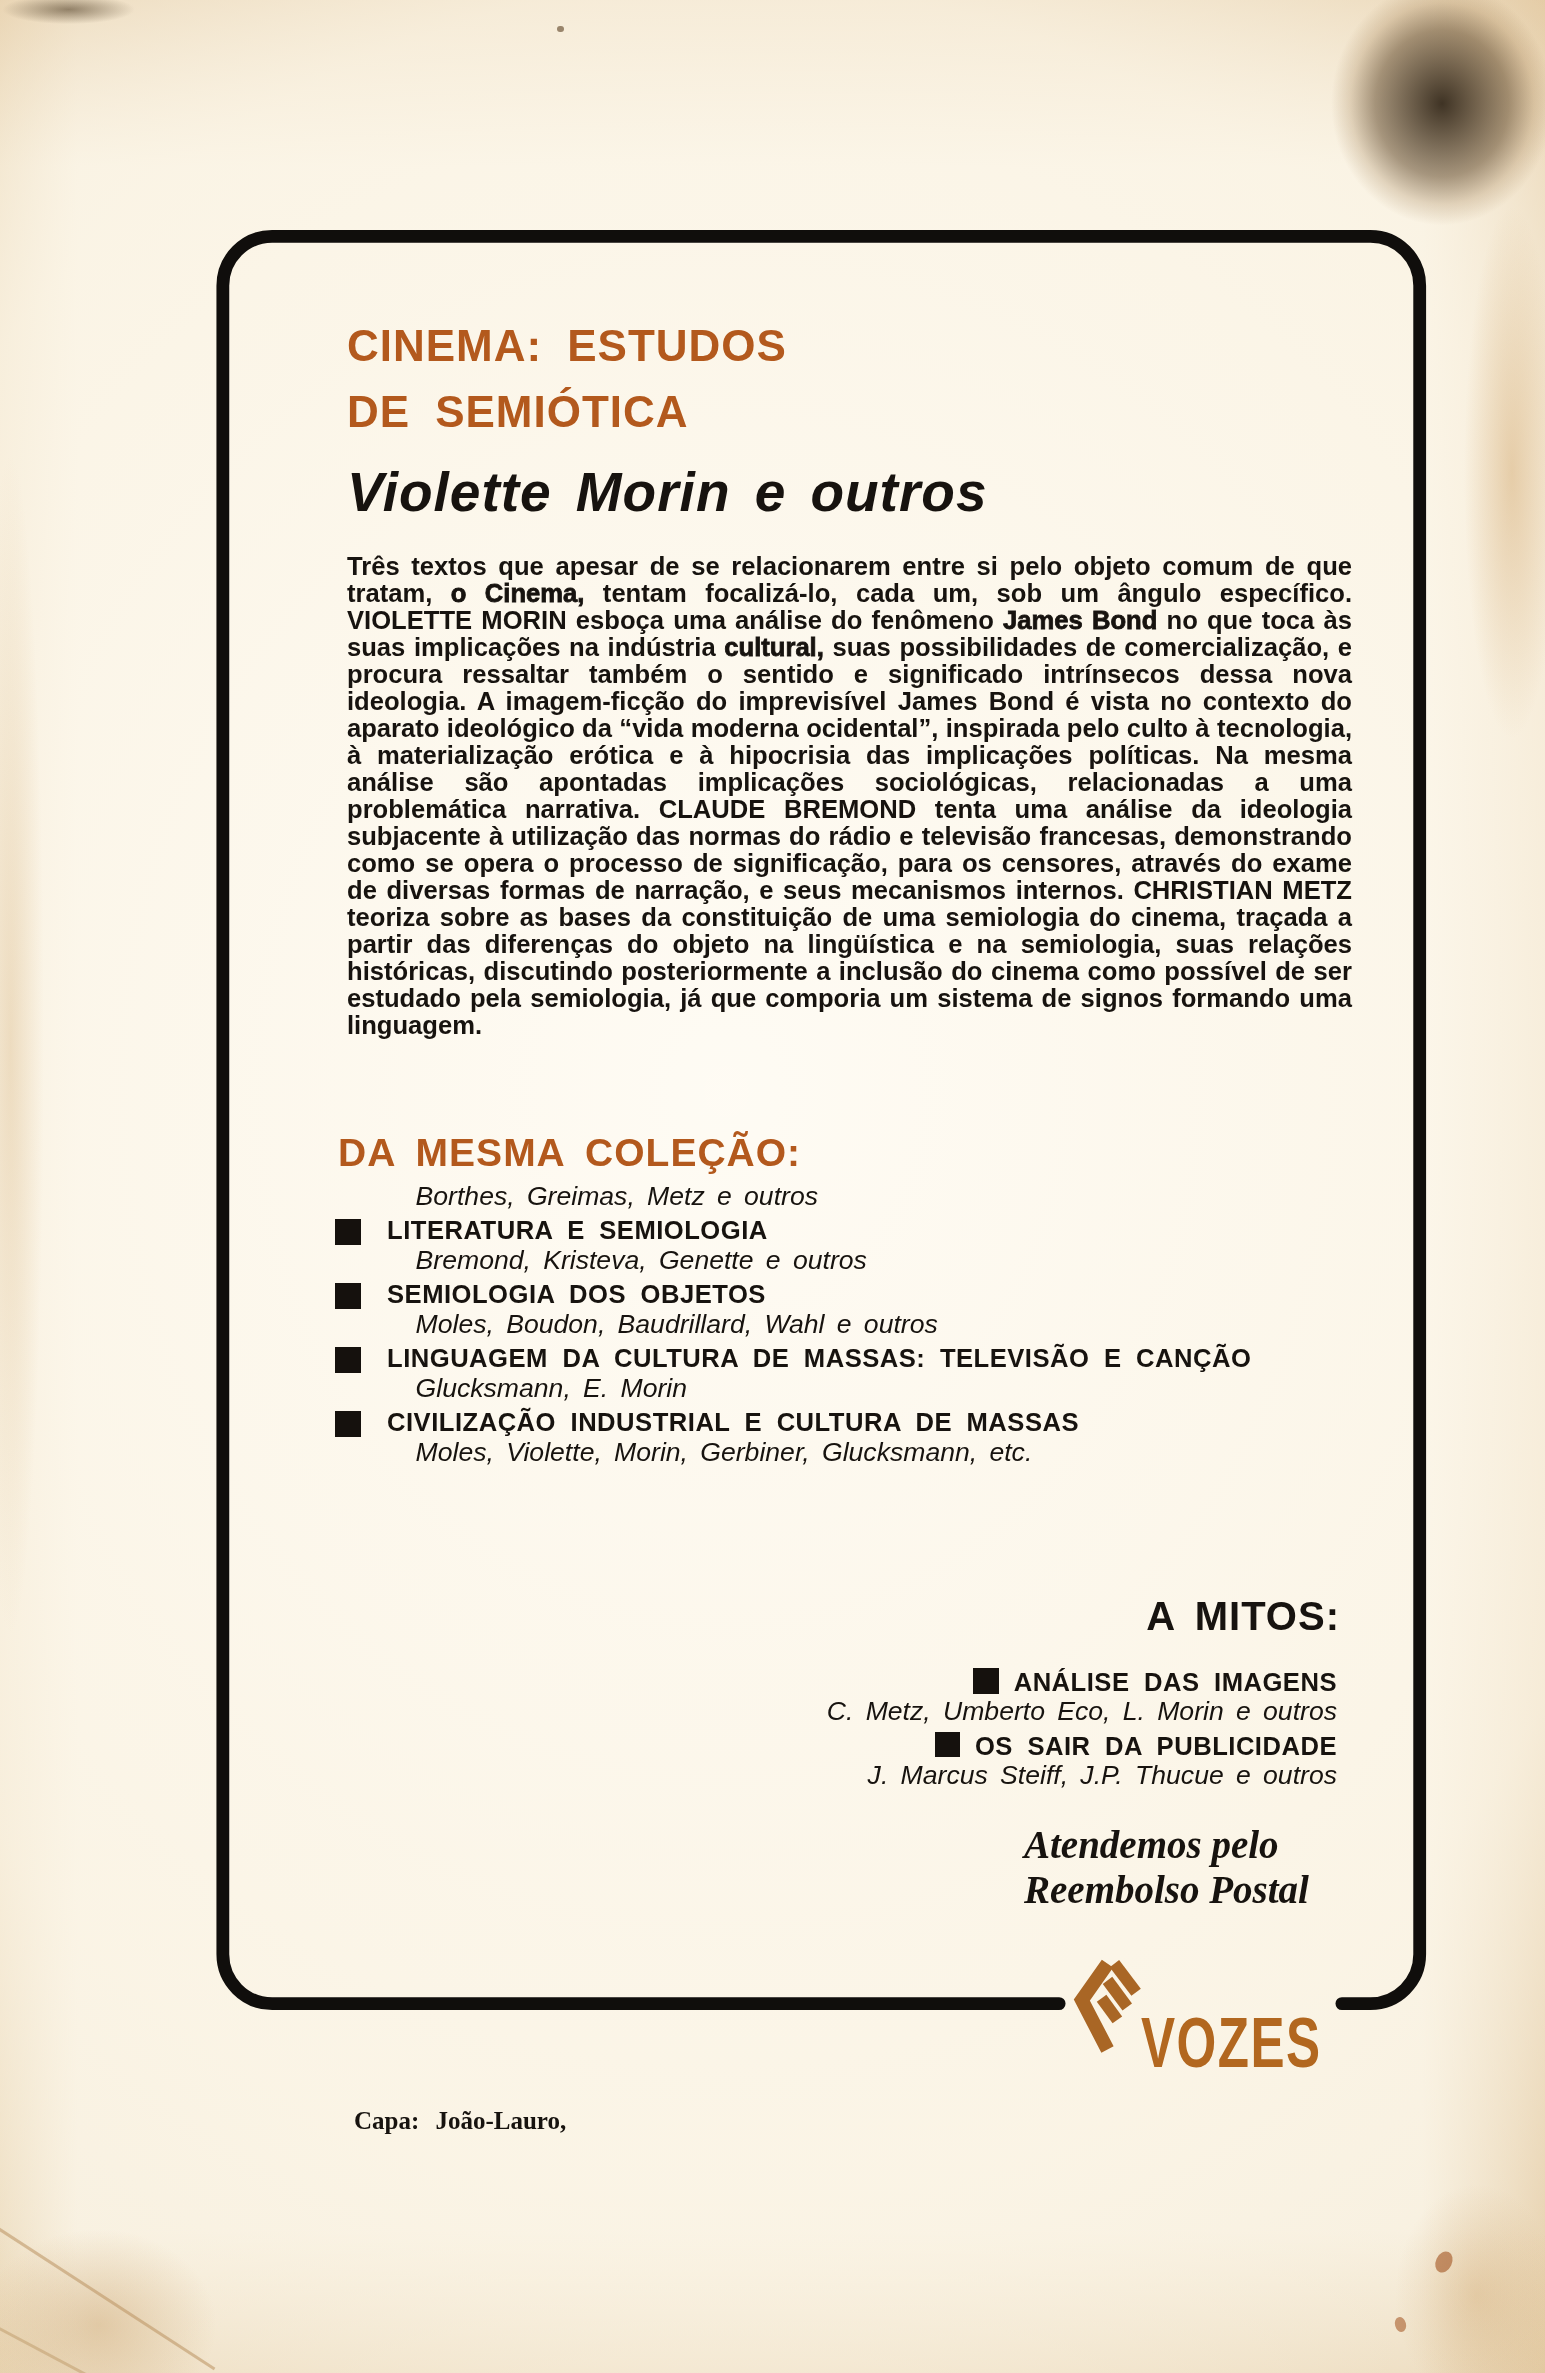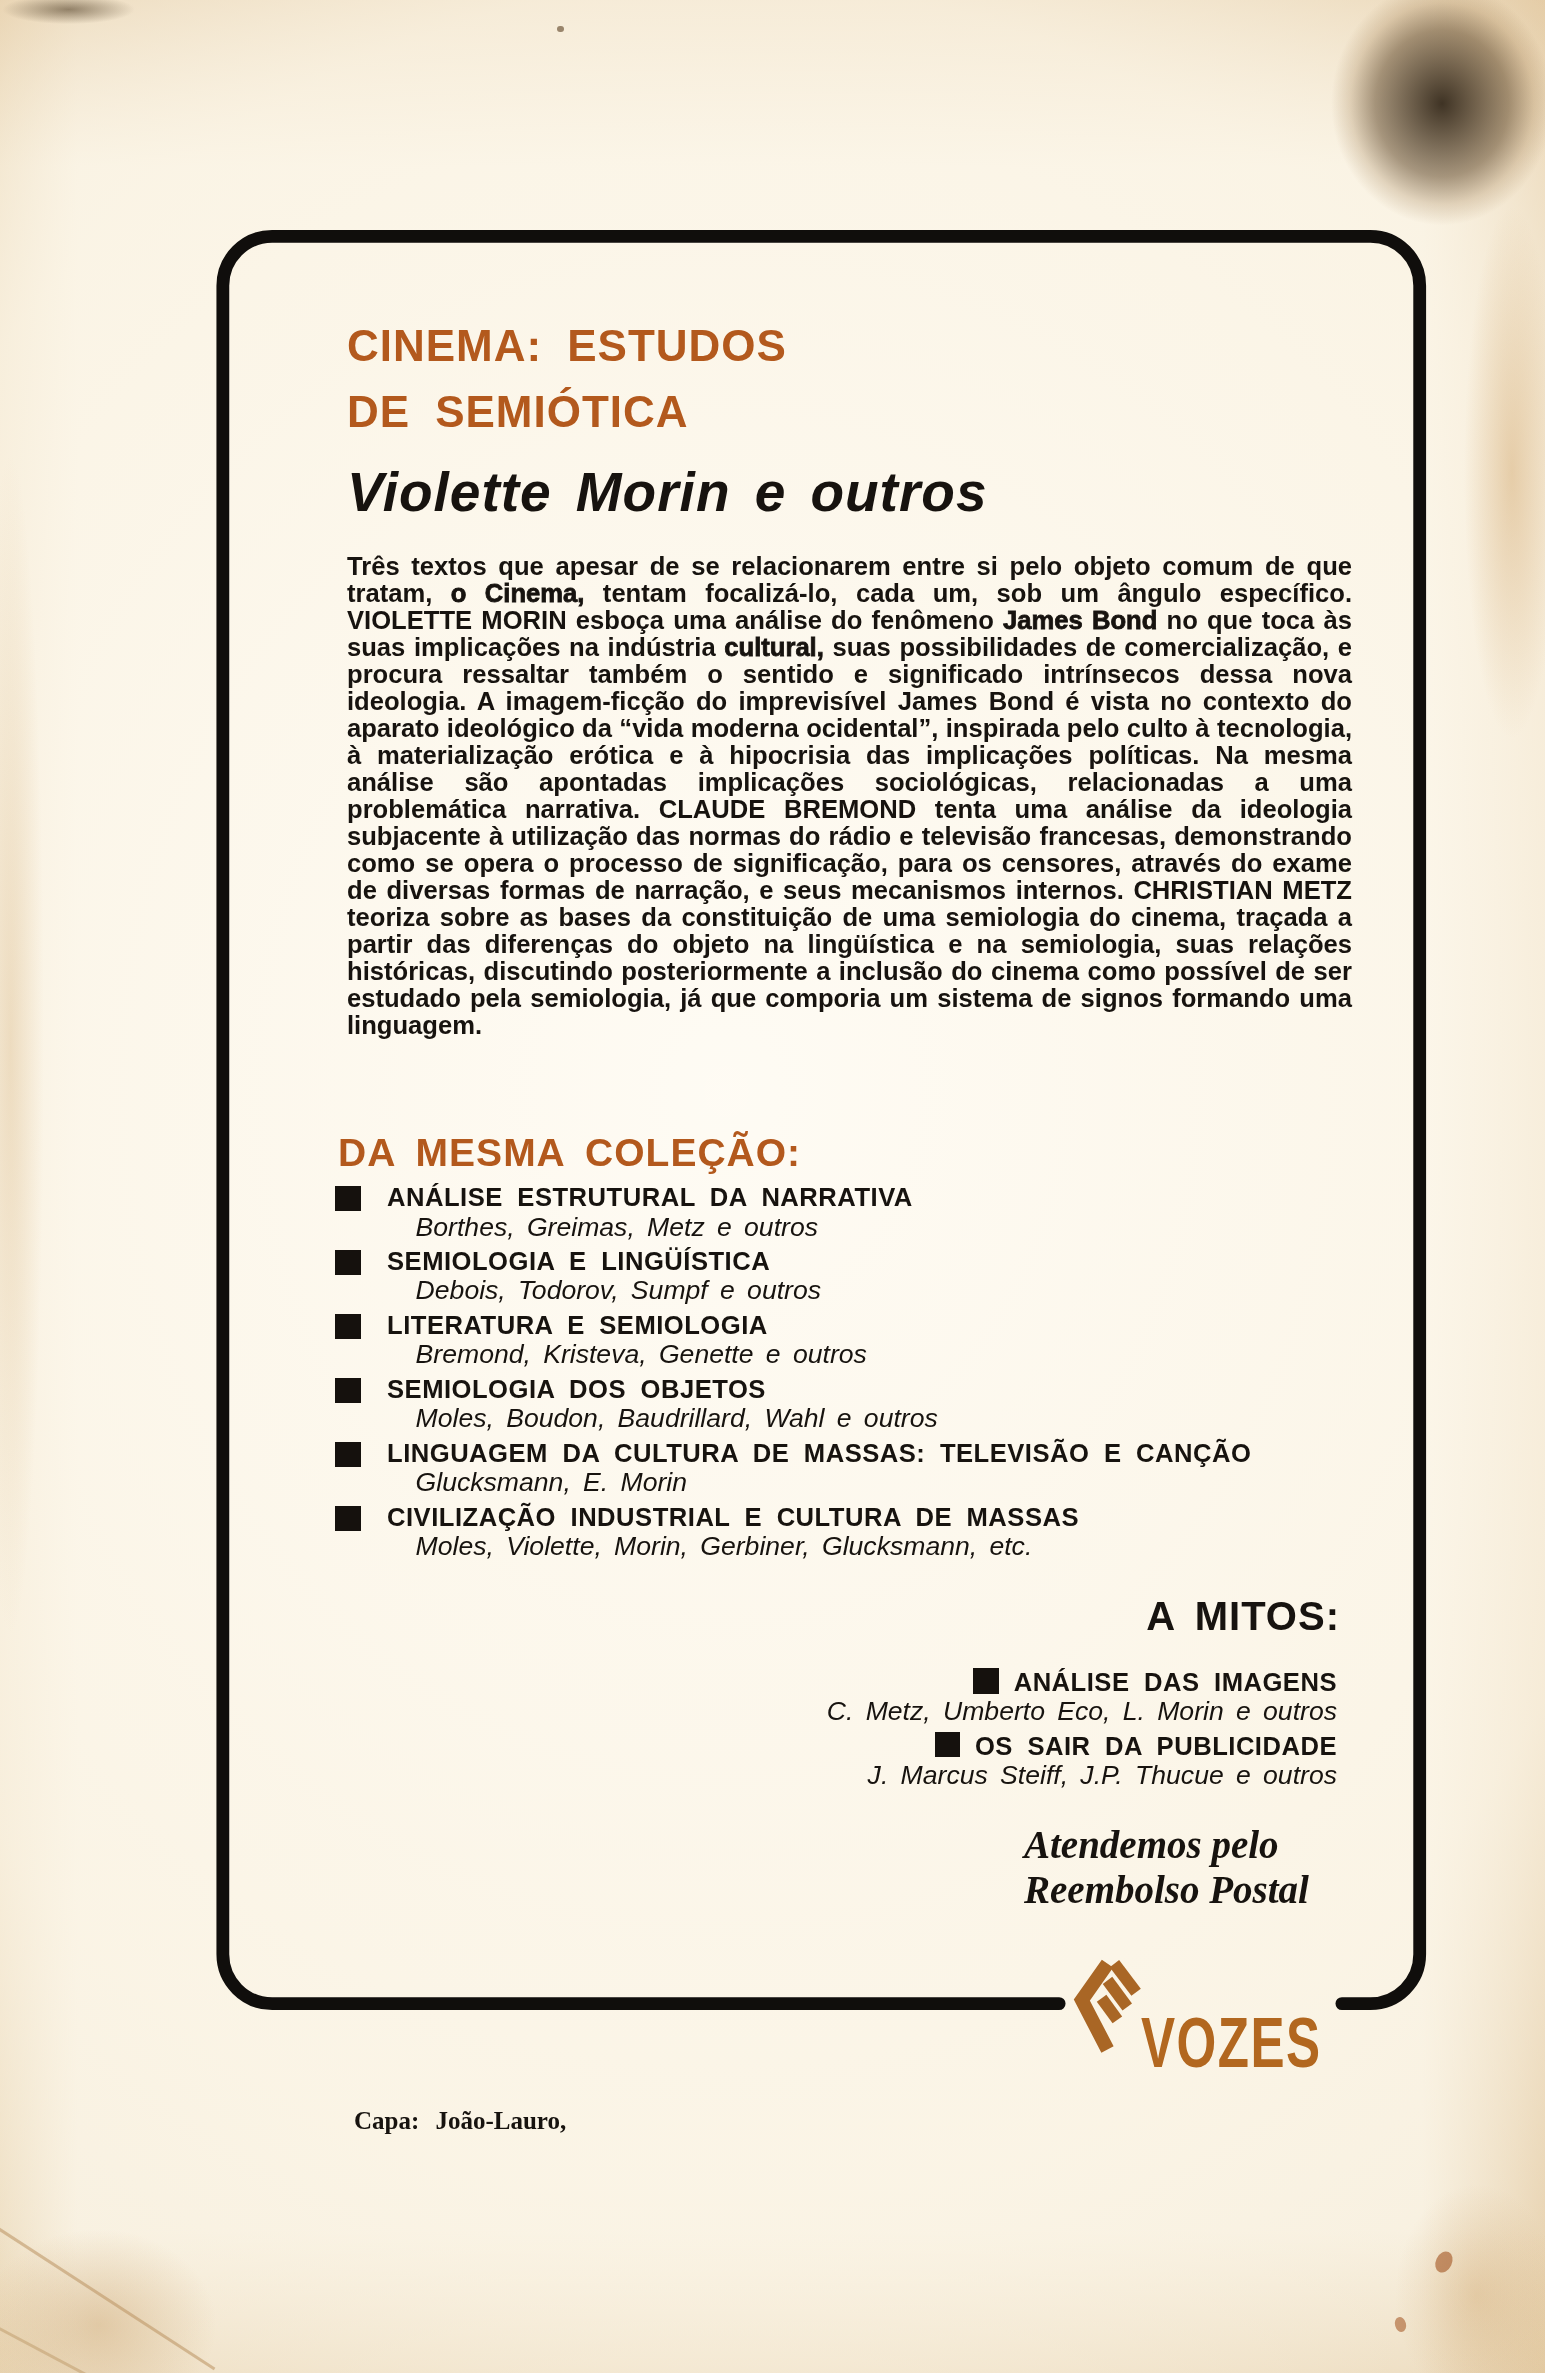--- a/index.html
+++ b/index.html
@@ -110,9 +110,6 @@
   <div class="col-heading">DA MESMA COLEÇÃO:</div>
   <div class="col-list" id="collection-list">
   <div class="item">
-    <div class="item-title-line">
-      <span class="bullet"></span><span class="item-title">ANÁLISE ESTRUTURAL DA NARRATIVA</span>
-    </div>
     <div class="item-authors">Borthes, Greimas, Metz e outros</div>
   </div>
 

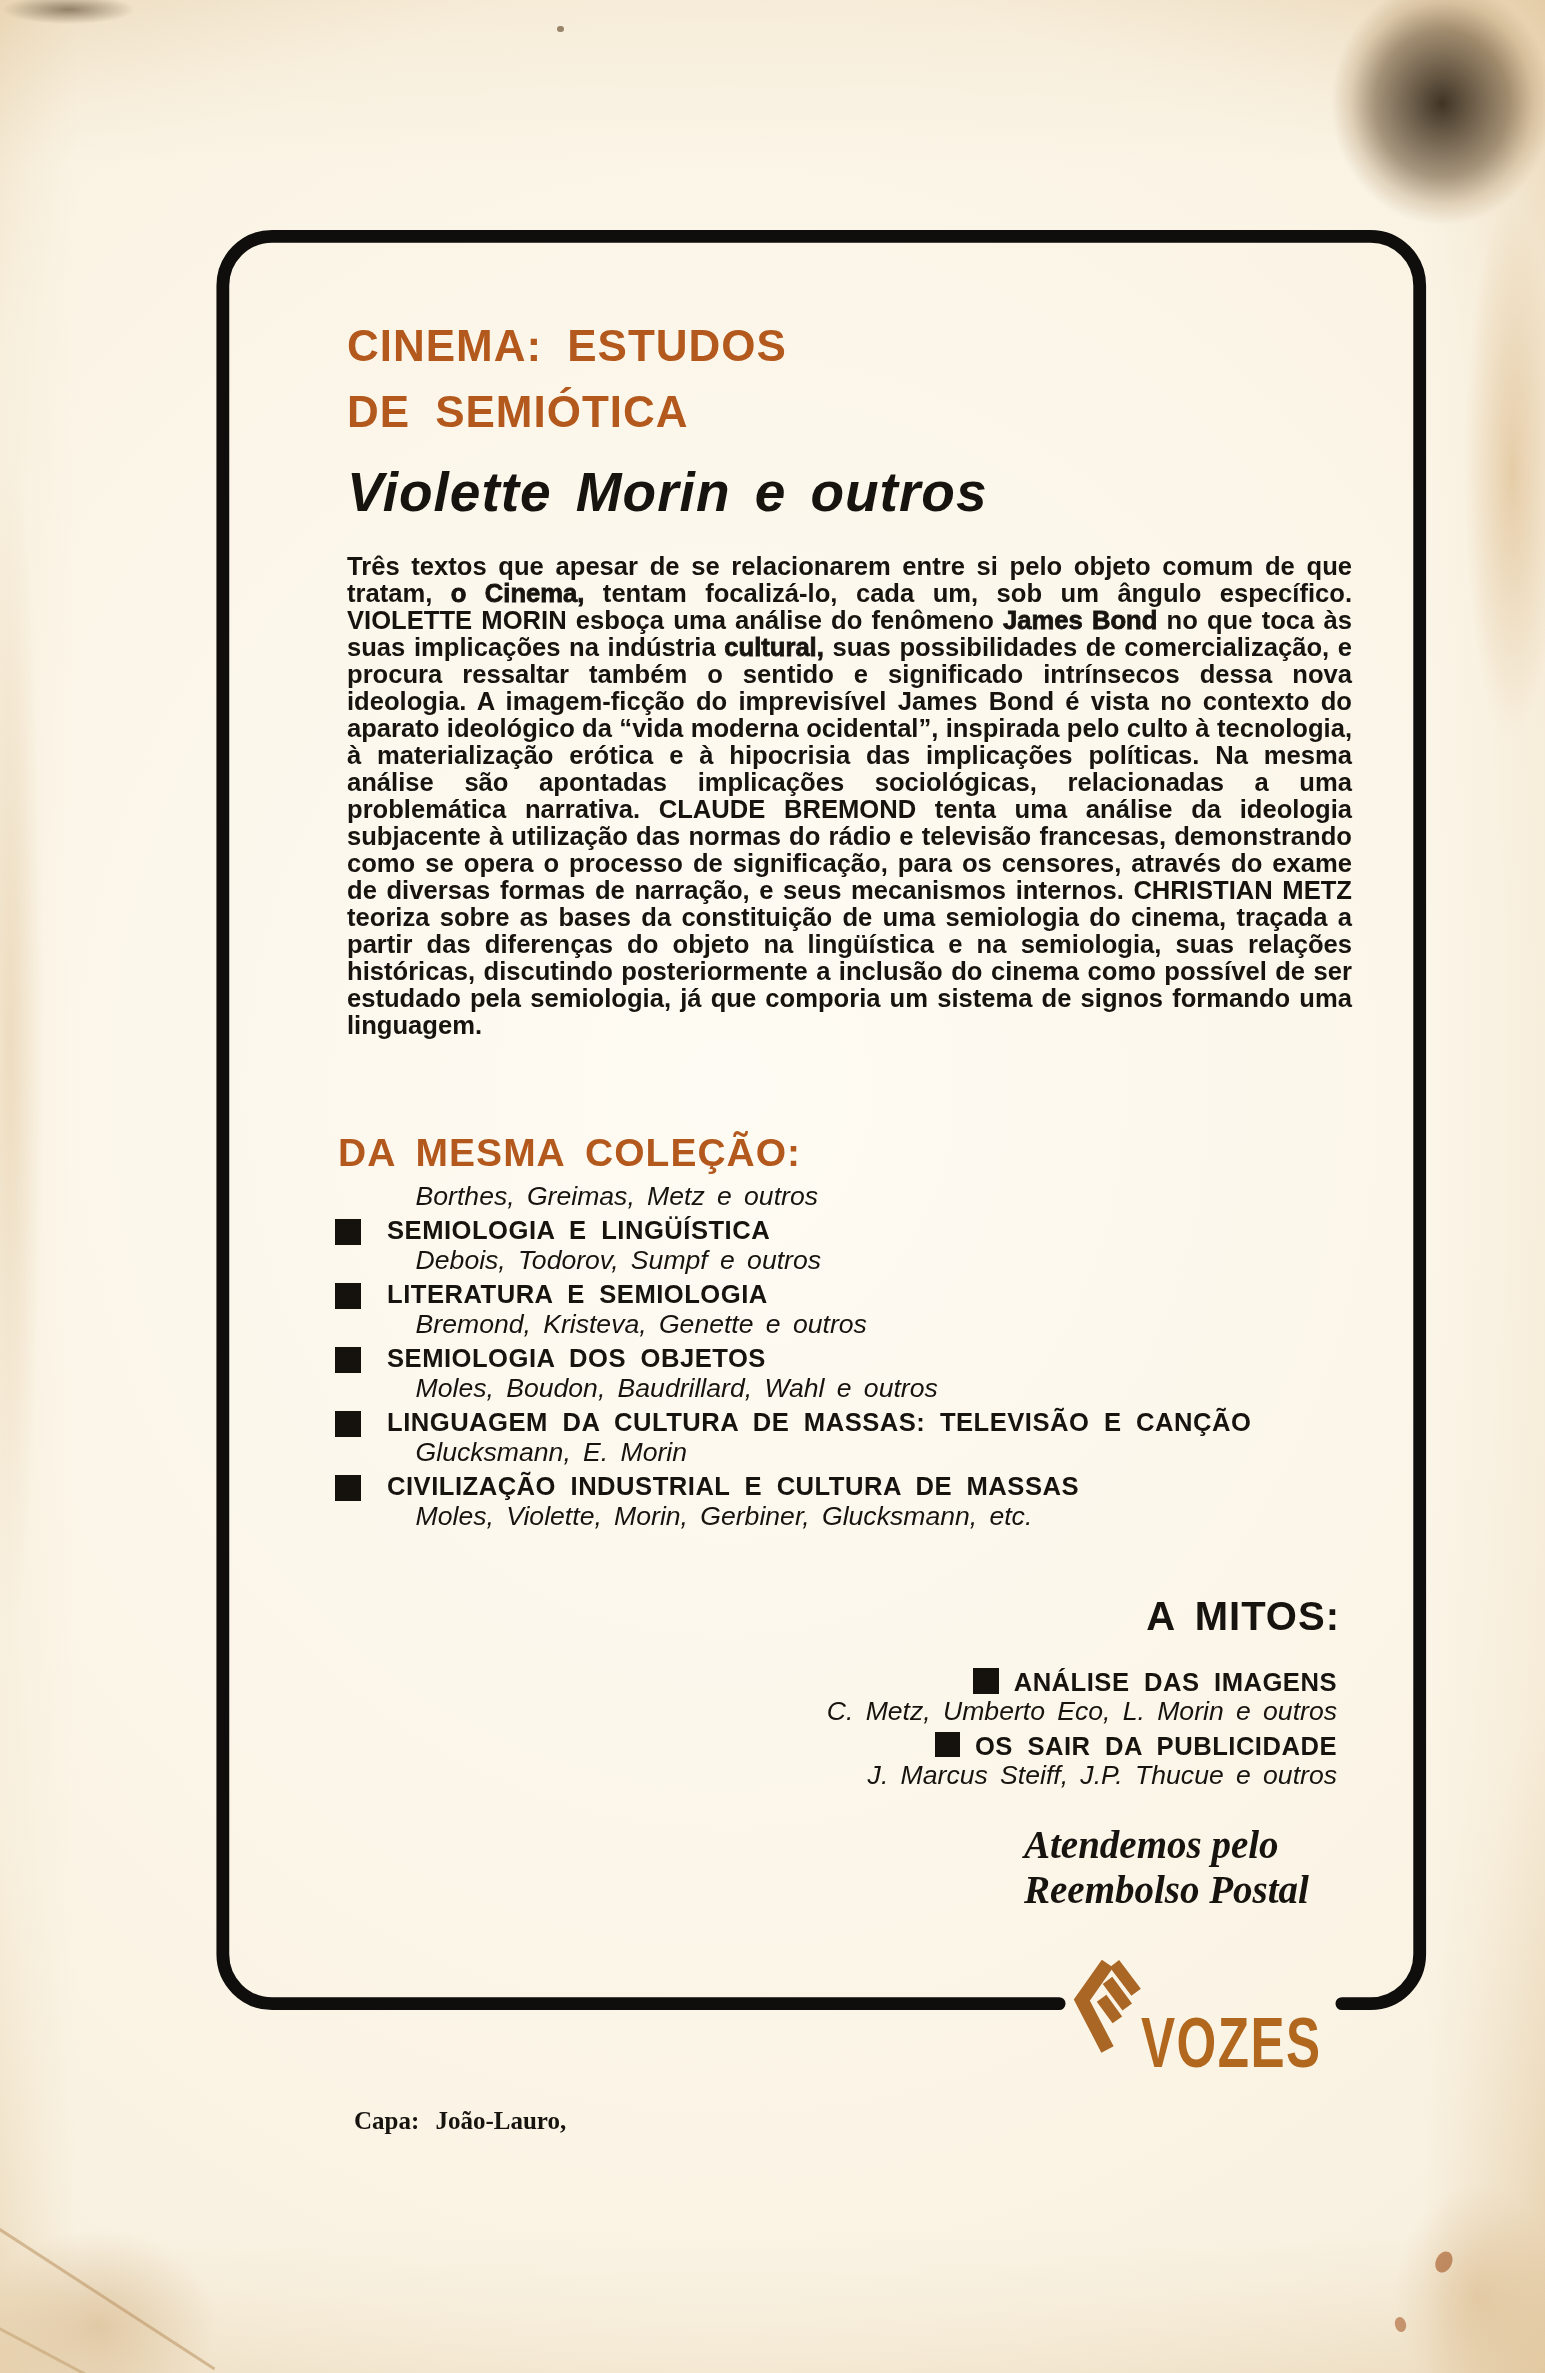--- a/index.html
+++ b/index.html
@@ -113,12 +113,6 @@
     <div class="item-authors">Borthes, Greimas, Metz e outros</div>
   </div>
 
-  <div class="item">
-    <div class="item-title-line">
-      <span class="bullet"></span><span class="item-title">SEMIOLOGIA E LINGÜÍSTICA</span>
-    </div>
-    <div class="item-authors">Debois, Todorov, Sumpf e outros</div>
-  </div>
 
   <div class="item">
     <div class="item-title-line">

